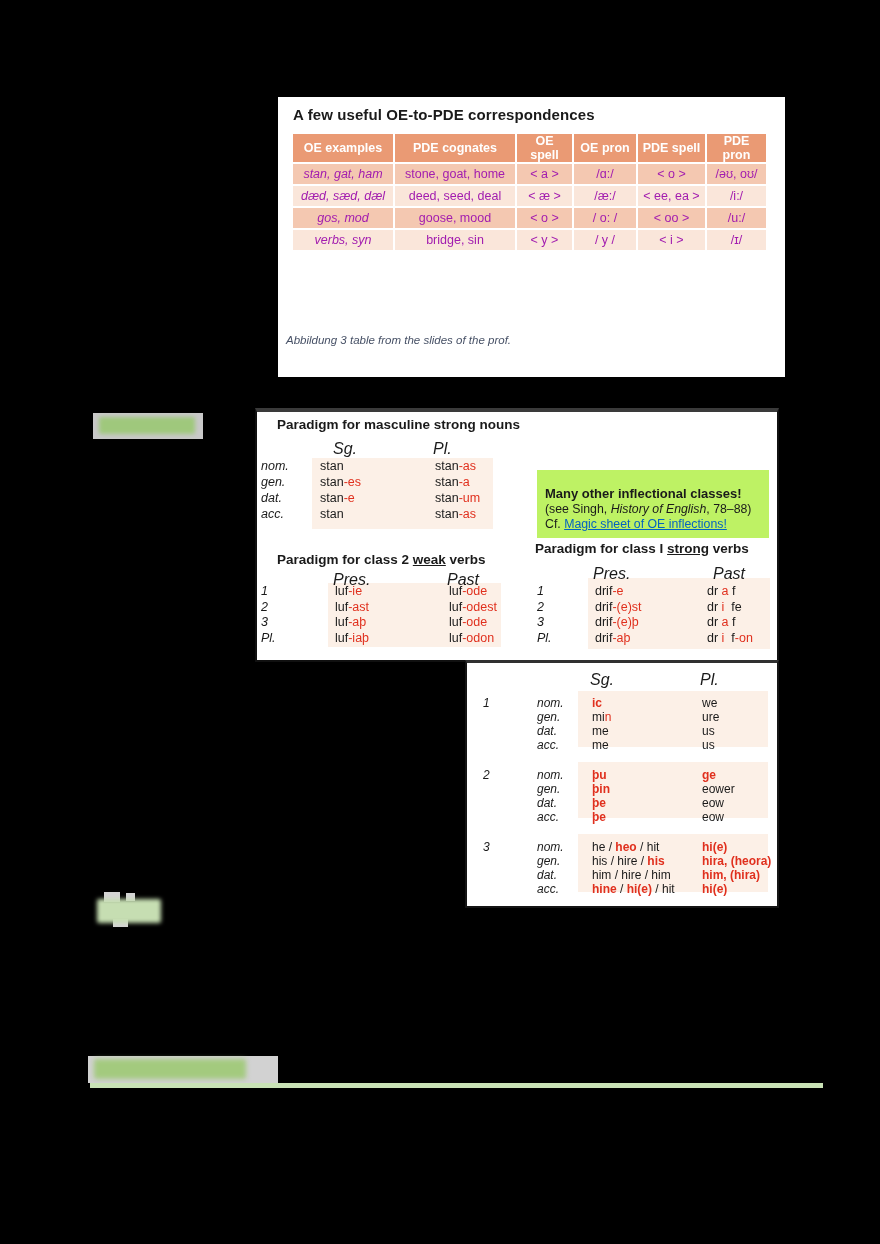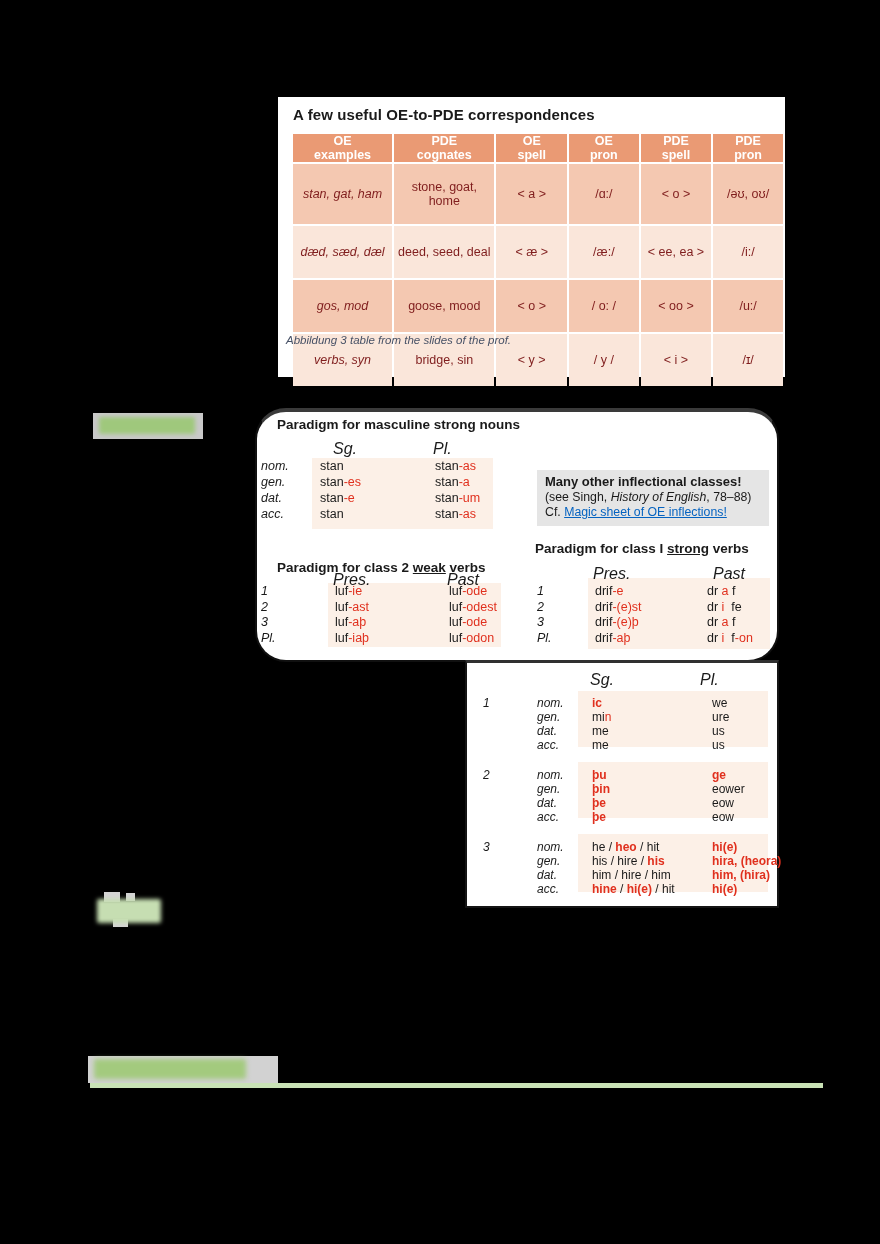--- a/index.html
+++ b/index.html
@@ -17,7 +17,7 @@
   
   .s1-title{left:15px;top:9px;font-size:15px;font-weight:bold;letter-spacing:.1px;}
   .corr-table{position:absolute;left:13px;top:35px;border-collapse:separate;border-spacing:2px;}
-  .corr-table th{background:#ea9a74;color:#fff;font-weight:bold;font-size:12.5px;height:21px;text-align:center;padding:0 21px;}
+  .corr-table th{background:#ea9a74;color:#fff;font-weight:bold;font-size:12.5px;height:21px;text-align:center;padding:0 3px;}
   .corr-table td{font-size:12.5px;height:20px;text-align:center;padding:16px 2px;color:#7f1d1d;}
   .corr-table tbody tr:nth-child(odd) td{background:#f4c8b1;}
   .corr-table tbody tr:nth-child(even) td{background:#fae6da;}

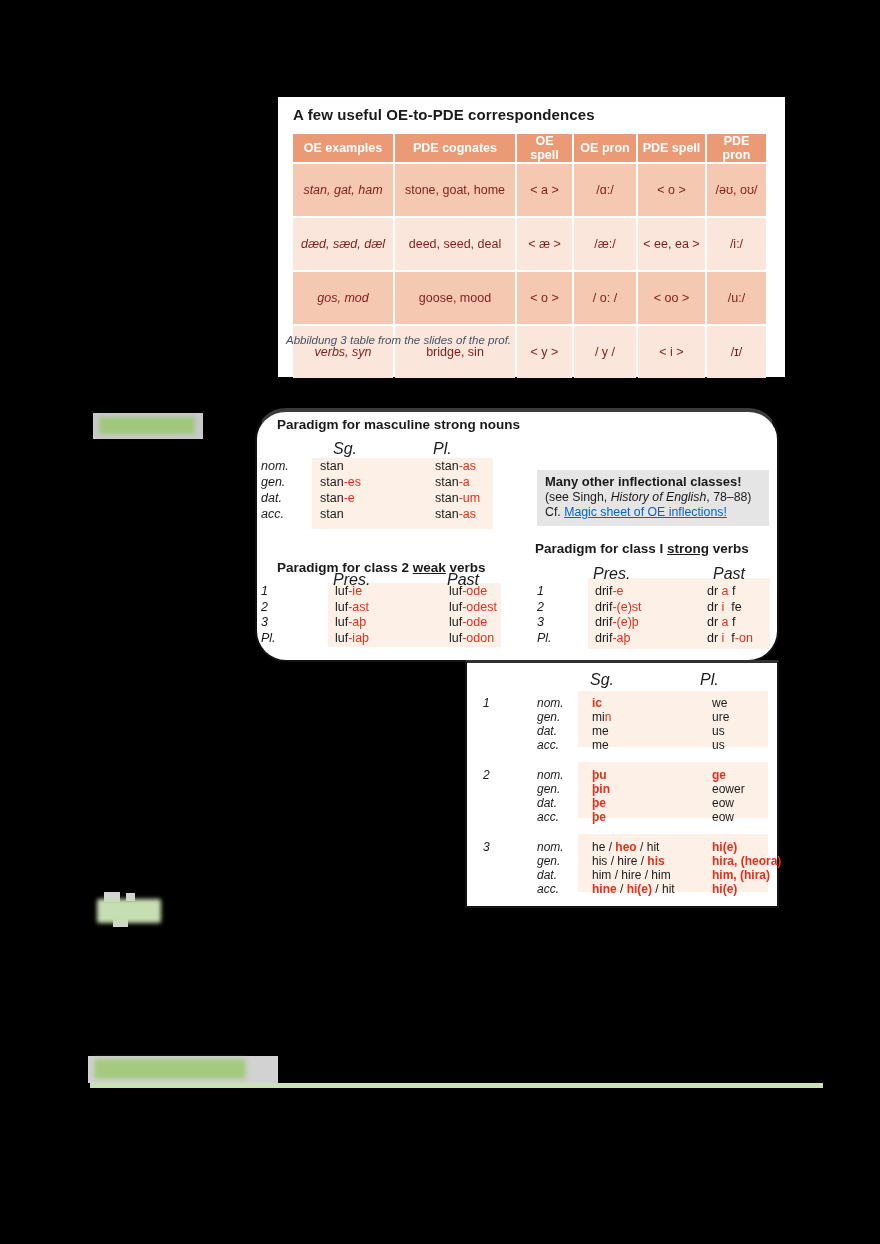--- a/index.html
+++ b/index.html
@@ -18,7 +18,7 @@
   .s1-title{left:15px;top:9px;font-size:15px;font-weight:bold;letter-spacing:.1px;}
   .corr-table{position:absolute;left:13px;top:35px;border-collapse:separate;border-spacing:2px;}
   .corr-table th{background:#ea9a74;color:#fff;font-weight:bold;font-size:12.5px;height:21px;text-align:center;padding:0 3px;}
-  .corr-table td{font-size:12.5px;height:20px;text-align:center;padding:16px 2px;color:#7f1d1d;}
+  .corr-table td{font-size:12.5px;height:20px;text-align:center;padding:0 2px;color:#a21caf;}
   .corr-table tbody tr:nth-child(odd) td{background:#f4c8b1;}
   .corr-table tbody tr:nth-child(even) td{background:#fae6da;}
   .corr-table td:first-child{font-style:italic;}

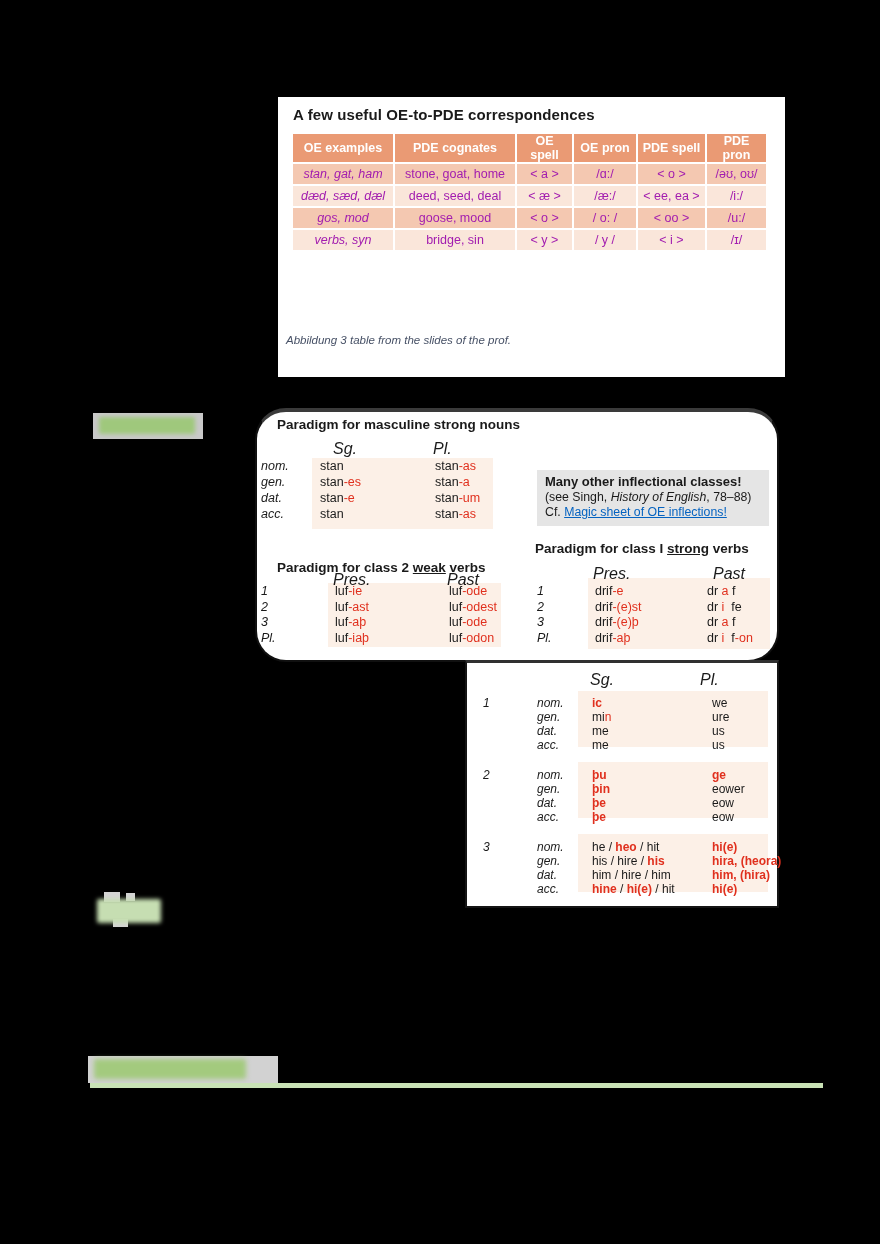--- a/index.html
+++ b/index.html
@@ -11,7 +11,7 @@
   .slide{position:absolute;background:#fff;}
   .slide1{left:270px;top:97px;width:507px;height:280px;margin-left:8px;}
   .slide2{left:255px;top:408px;width:520px;height:248px;border-top:4px solid #3a3a3a;
-          border-left:2px solid #101010;border-right:2px solid #101010;border-bottom:2px solid #101010;border-radius:31px;}
+          border-left:2px solid #101010;border-right:2px solid #101010;border-bottom:2px solid #101010;}
   .slide3{left:465px;top:660px;width:310px;height:243px;border:2px solid #141414;border-top:3px solid #303030;}
 
   

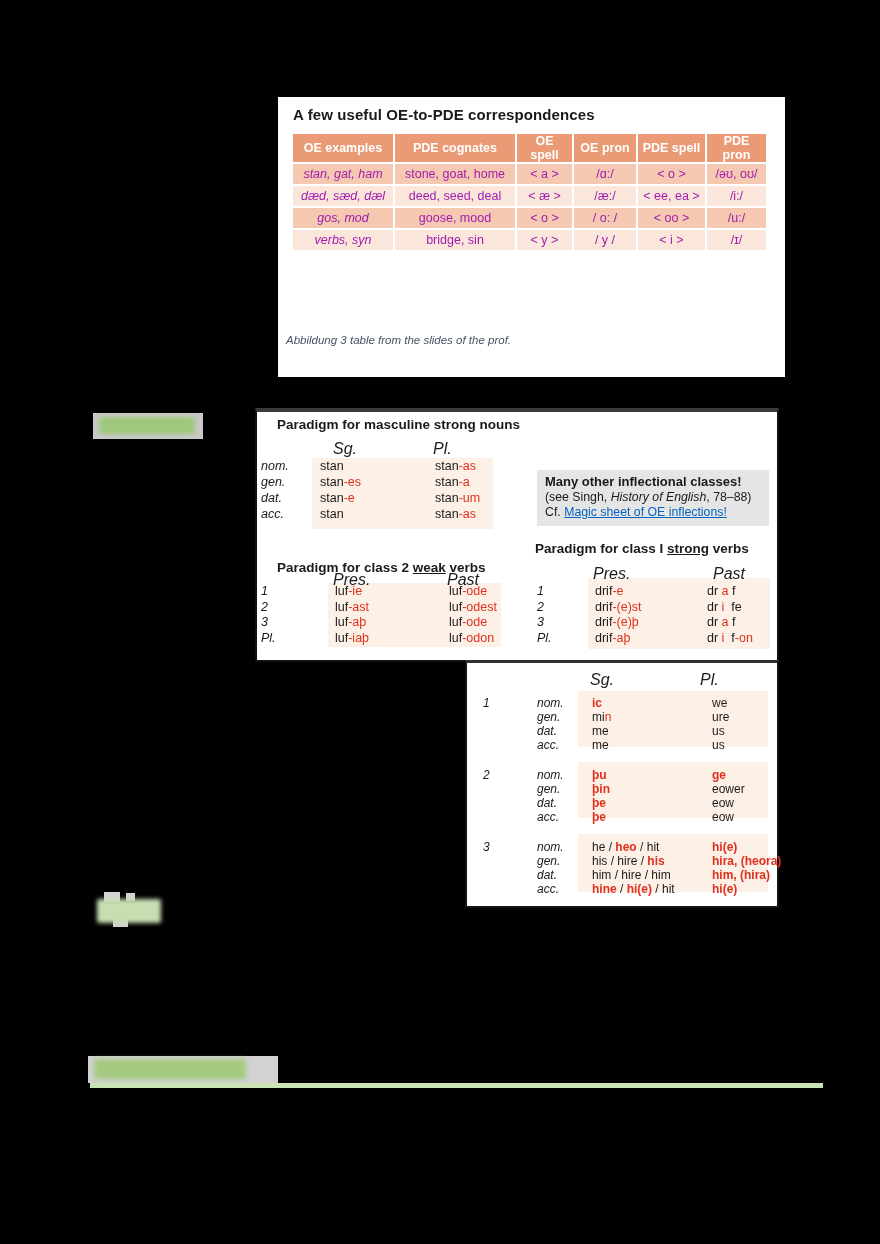--- a/index.html
+++ b/index.html
@@ -44,7 +44,7 @@
   .hdr-sg2{left:76px;top:28px;} .hdr-pl2{left:176px;top:28px;}
 
   
-  .info-box{left:280px;top:58px;width:232px;background:#e5e5e5;padding:4px 8px 6px 8px;box-sizing:border-box;}
+  .info-box{left:280px;top:58px;width:232px;background:#bef264;padding:16px 8px 6px 8px;box-sizing:border-box;}
   .ib-1{font-size:13px;font-weight:bold;line-height:16px;}
   .ib-2,.ib-3{font-size:12.3px;line-height:15px;}
   .link{color:#0563c1;text-decoration:underline;cursor:pointer;}

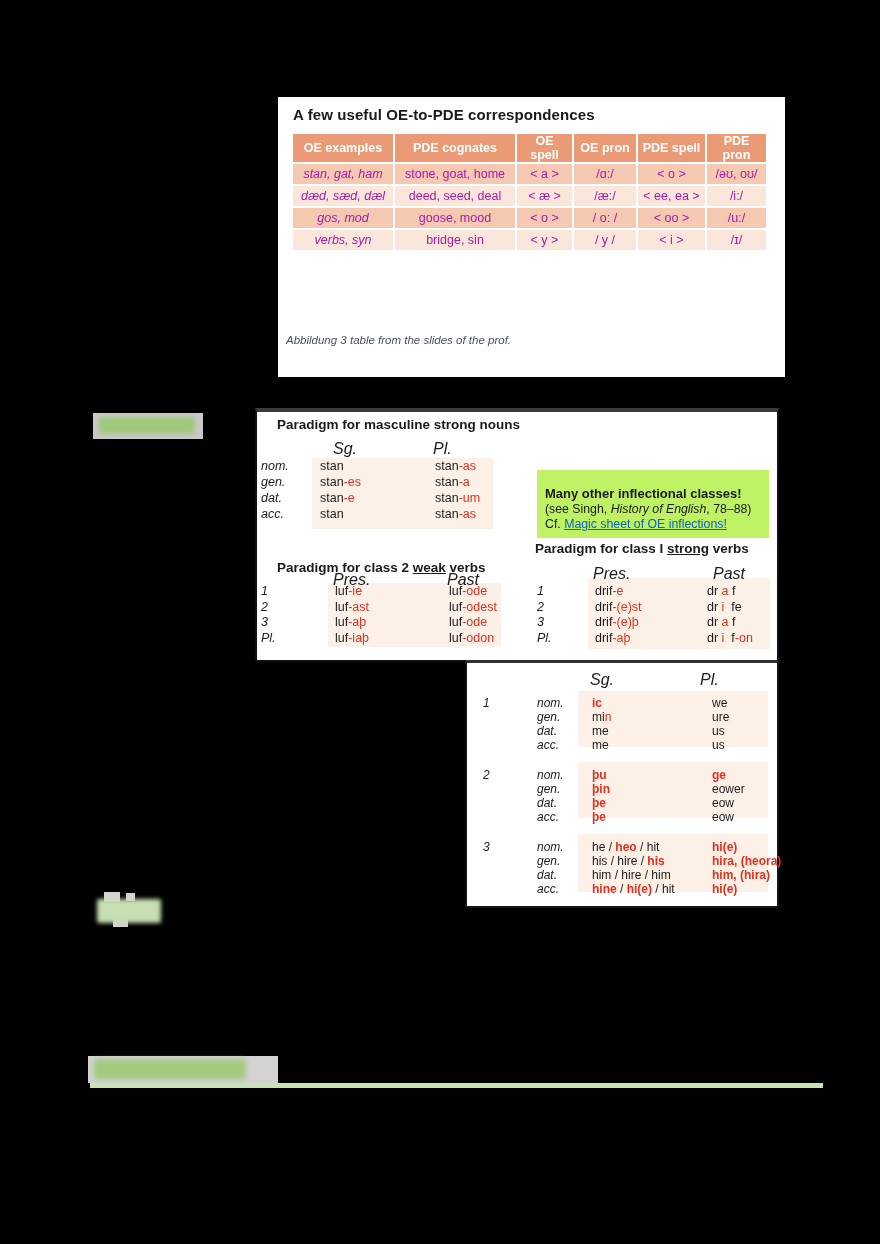--- a/index.html
+++ b/index.html
@@ -51,7 +51,7 @@
   .uline{text-decoration:underline;}
 
   
-  .weak-title{left:20px;top:148px;} .strong-title{left:278px;top:129px;}
+  .weak-title{left:20px;top:140px;} .strong-title{left:278px;top:129px;}
   .hdr-pres-w{left:76px;top:159px;} .hdr-past-w{left:190px;top:159px;}
   .hdr-pres-s{left:336px;top:153px;} .hdr-past-s{left:456px;top:153px;}
   .weak-peach{left:71px;top:171px;width:173px;height:64px;}

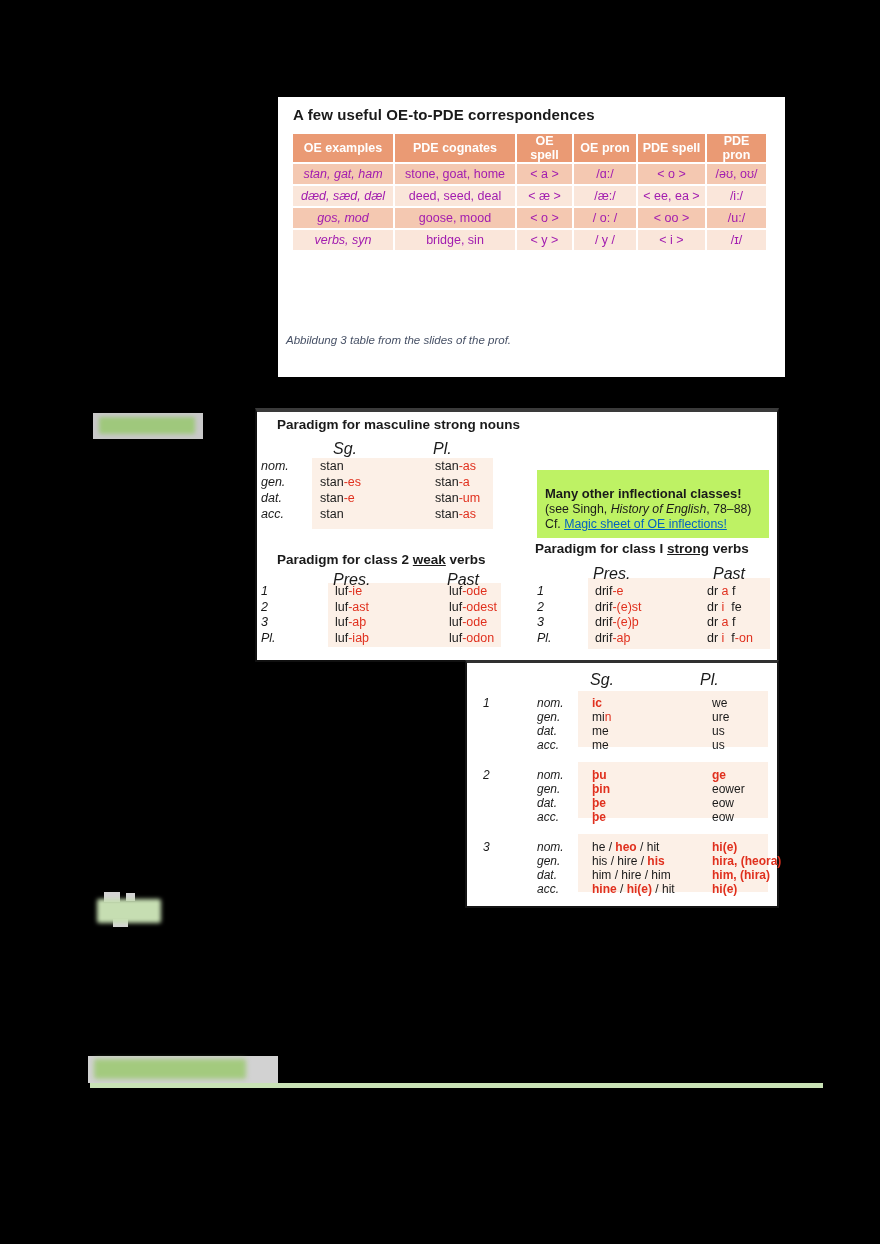--- a/index.html
+++ b/index.html
@@ -71,7 +71,7 @@
   .pgroup .frow{height:14px;font-size:12px;}
   .pc-n{width:54px;font-style:italic;}
   .pc-case{width:55px;font-style:italic;}
-  .pc-sg{width:120px;}
+  .pc-sg{width:110px;}
 
   
   .r1-bg{left:93px;top:413px;width:110px;height:26px;background:#c9c9c9;}

